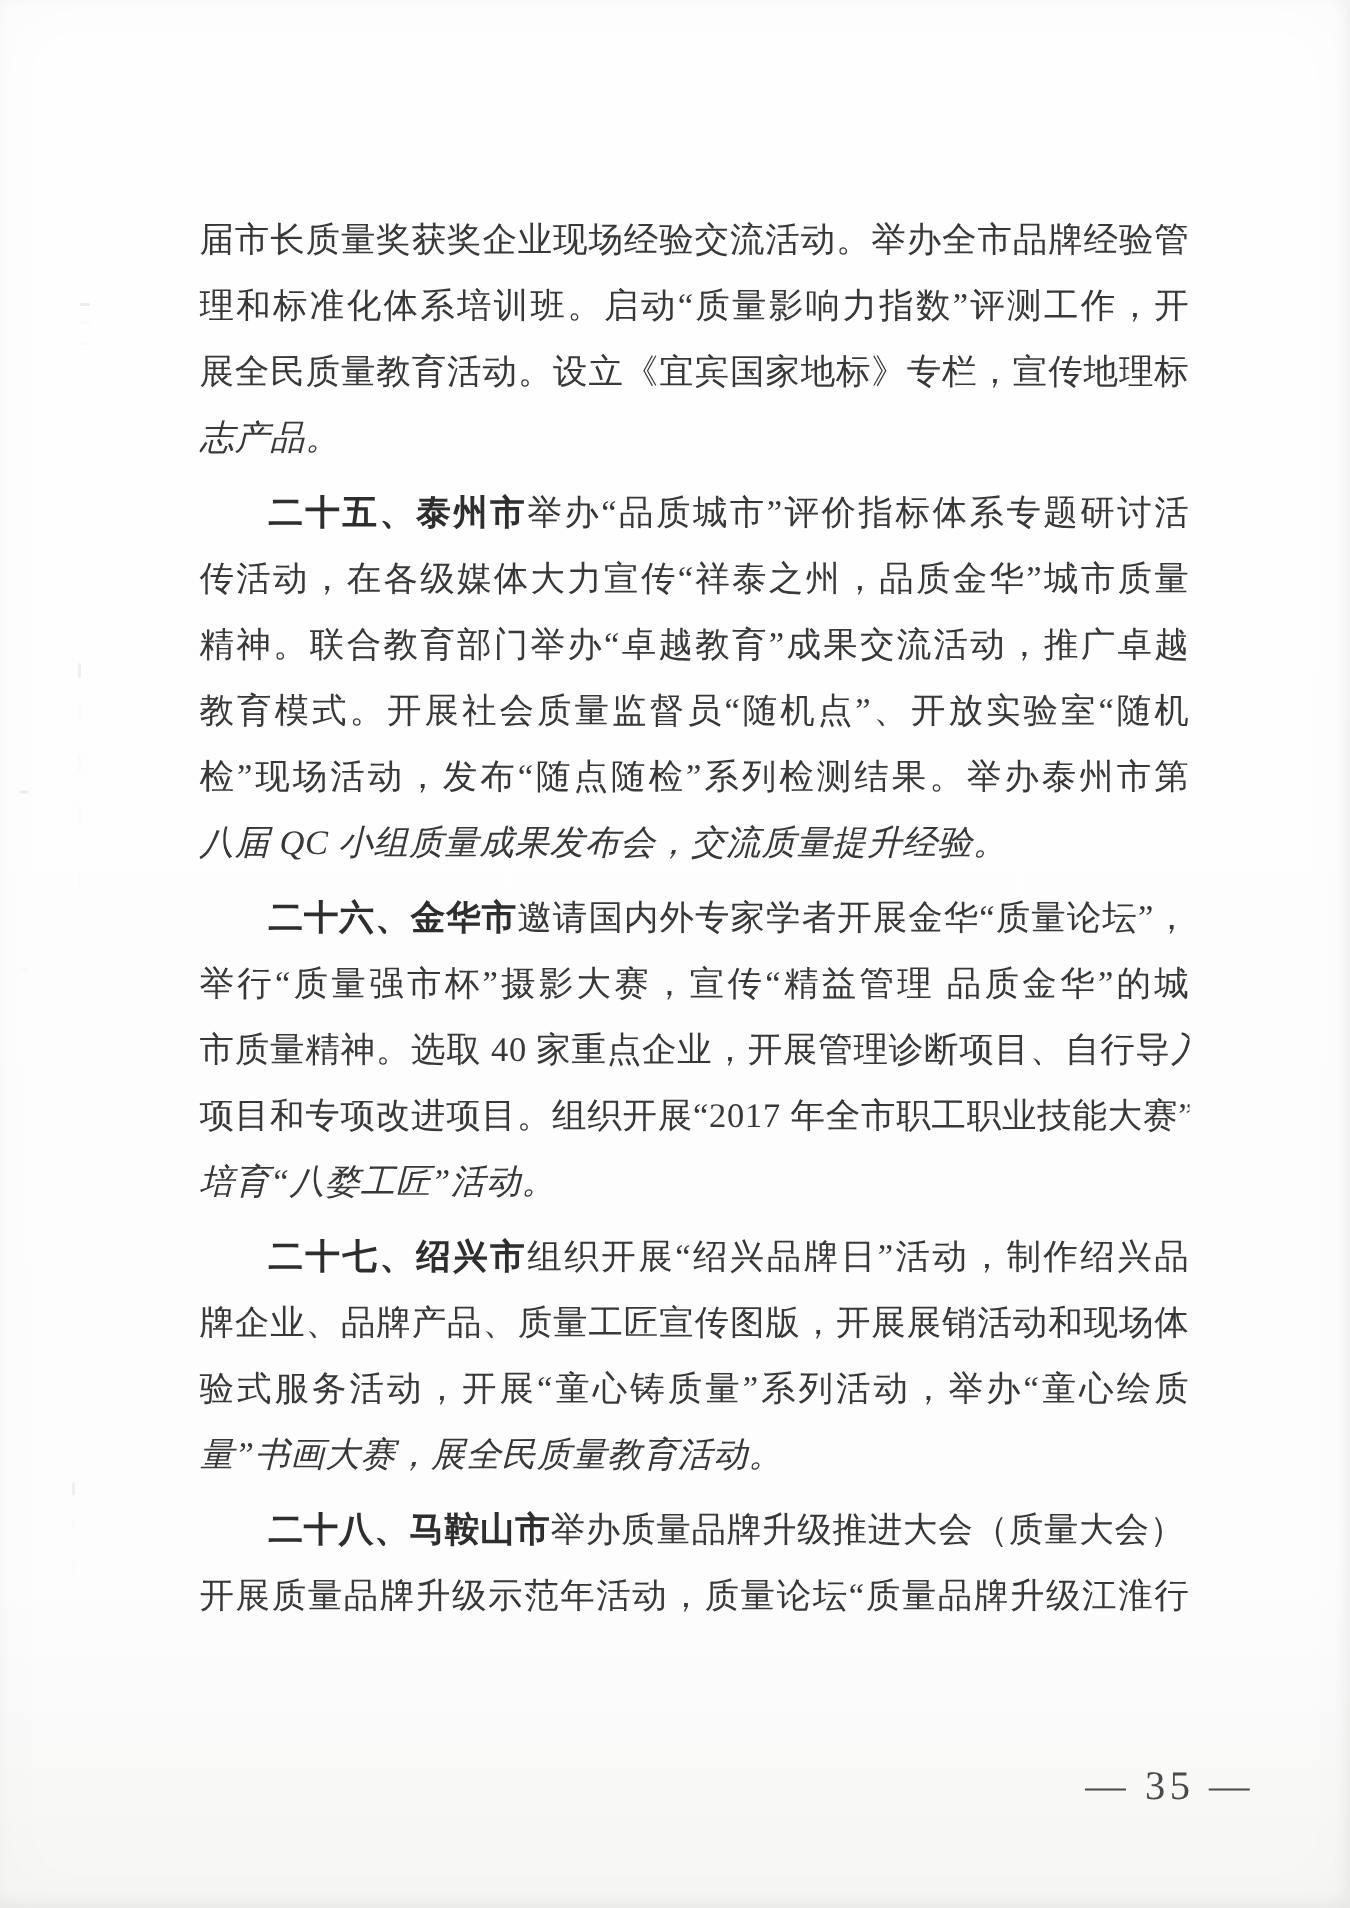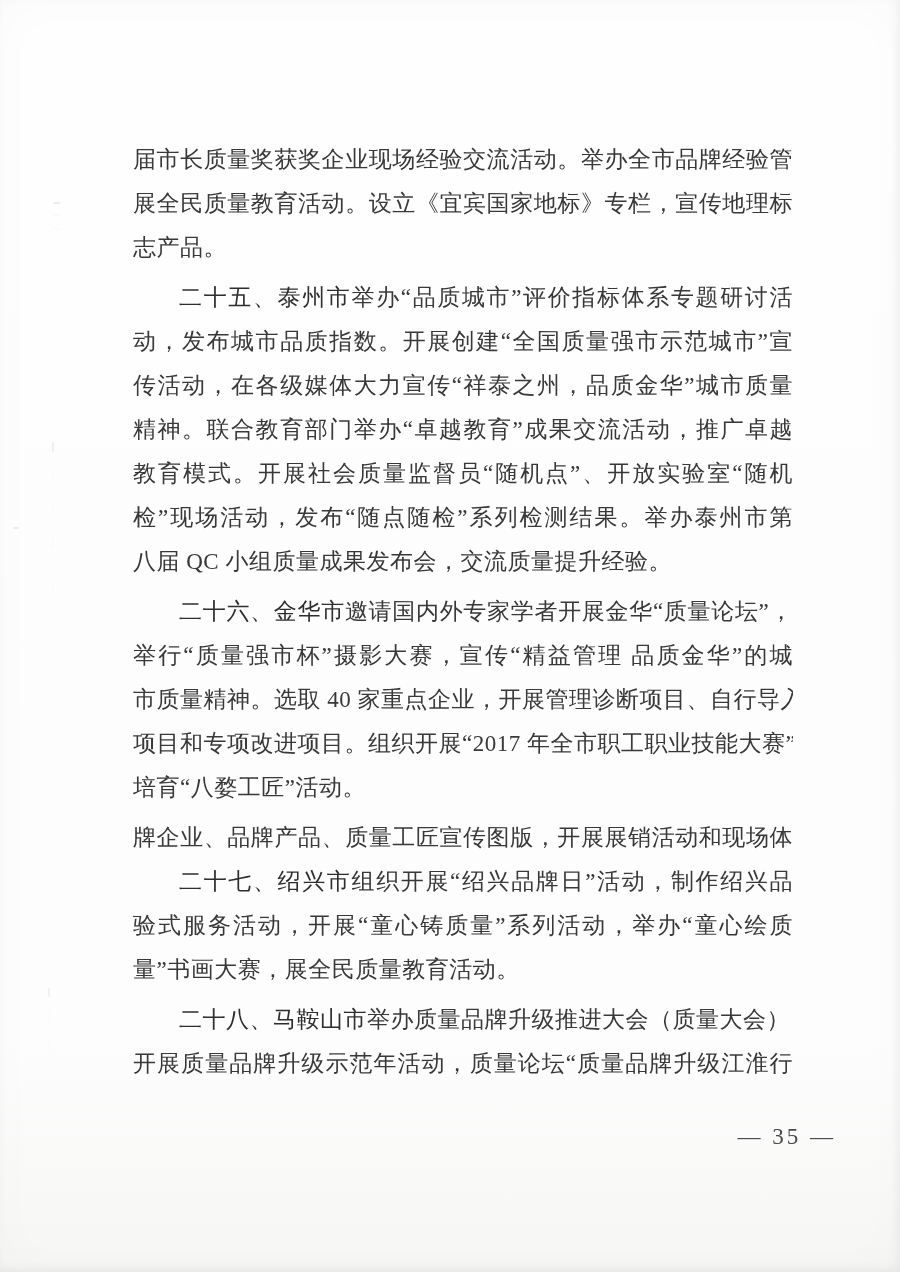--- a/index.html
+++ b/index.html
@@ -68,6 +68,7 @@
 
     <div class="para">
       <div class="line">届市长质量奖获奖企业现场经验交流活动。举办全市品牌经验管</div>
+      <div class="line">理和标准化体系培训班。启动“质量影响力指数”评测工作，开</div>
       <div class="line">展全民质量教育活动。设立《宜宾国家地标》专栏，宣传地理标</div>
       <div class="line short">志产品。</div>
     </div>

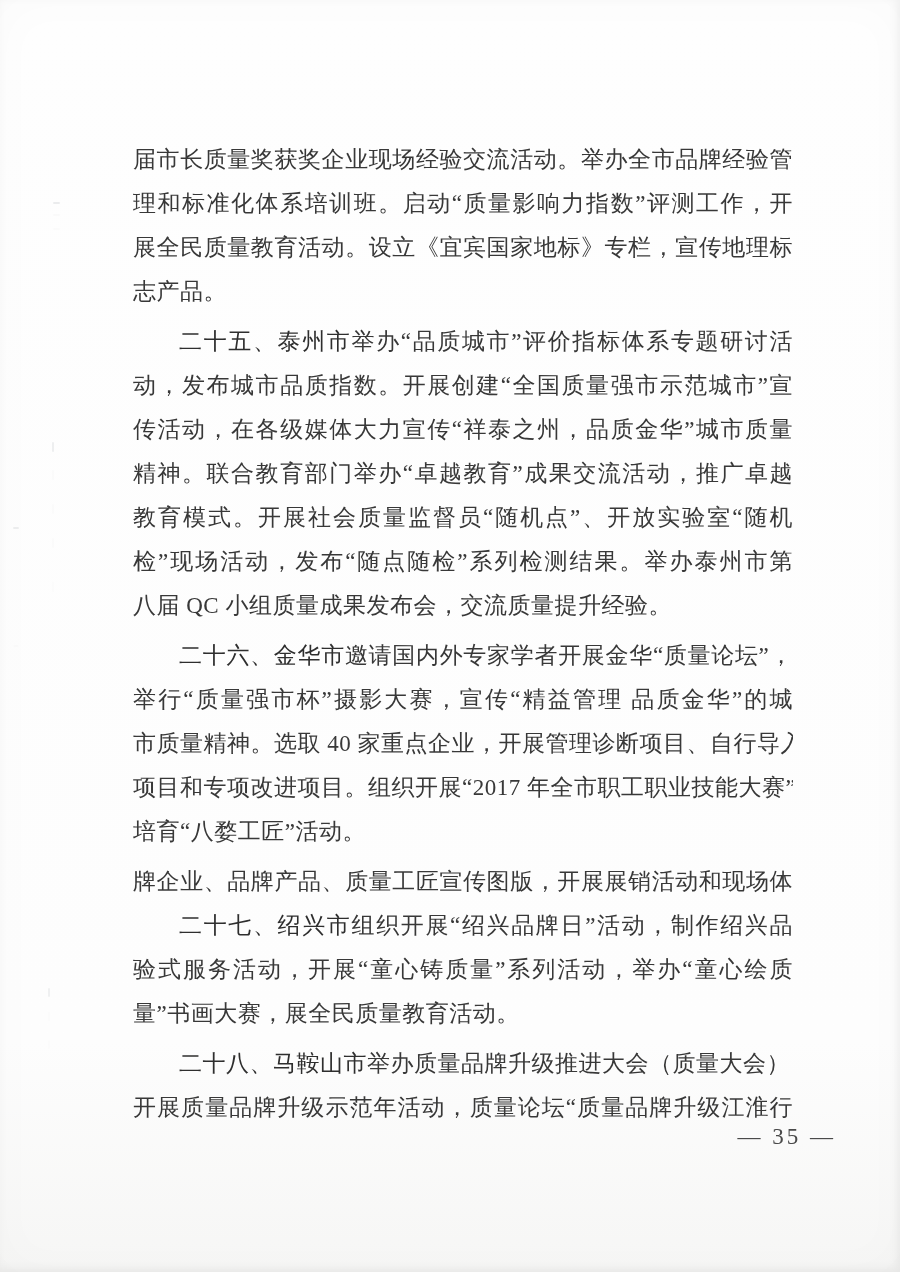--- a/index.html
+++ b/index.html
@@ -37,6 +37,7 @@
   .line.short {
     text-align: left;
     text-align-last: left;
+    font-style: italic;
   }
   .line.head { padding-left: 46px; }
   .lead { font-weight: normal; color: #2e2e2e; }

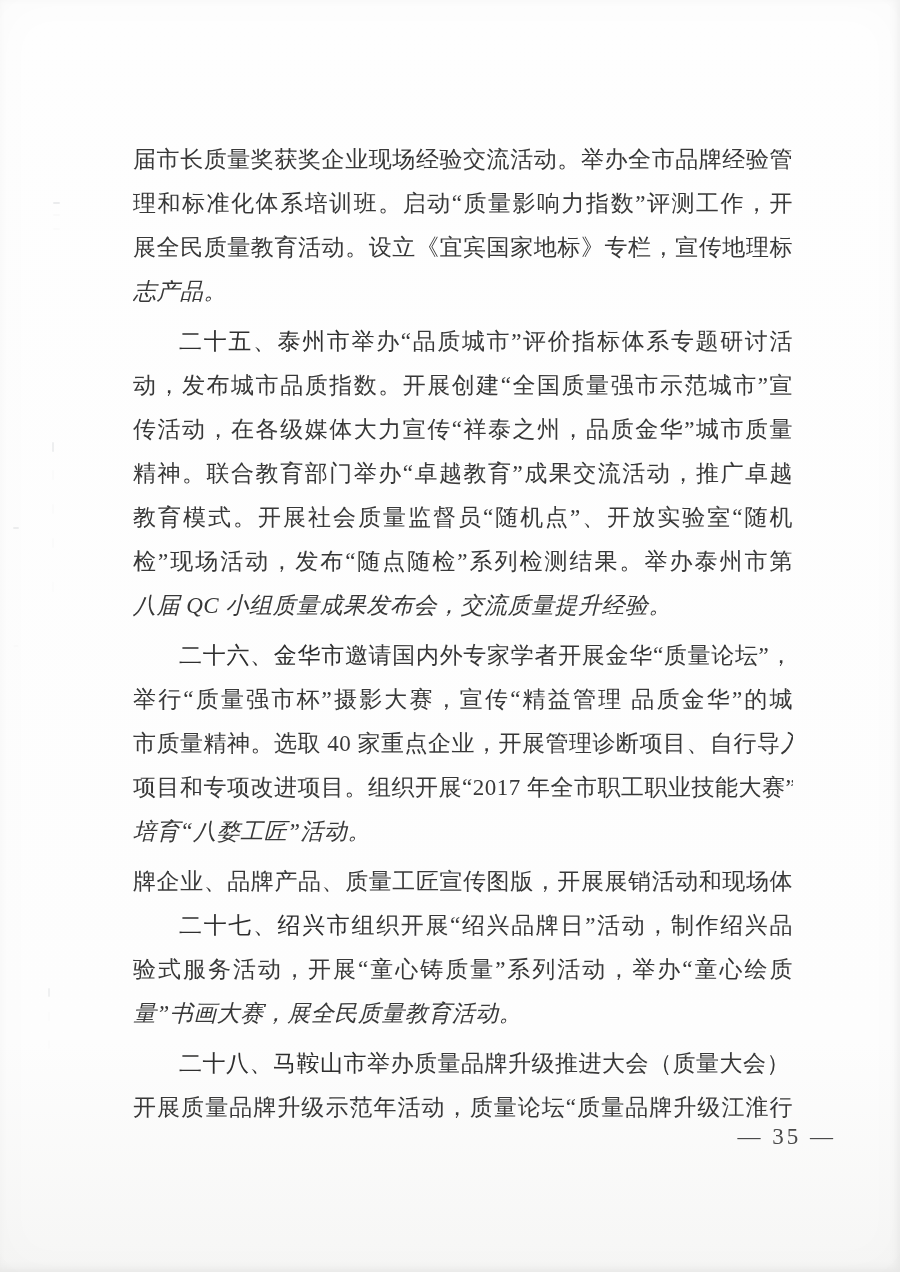--- a/index.html
+++ b/index.html
@@ -40,7 +40,7 @@
     font-style: italic;
   }
   .line.head { padding-left: 46px; }
-  .lead { font-weight: normal; color: #2e2e2e; }
+  .lead { font-weight: bold; color: #2e2e2e; }
   .page-number {
     position: absolute;
     top: 1124px; right: 64px;

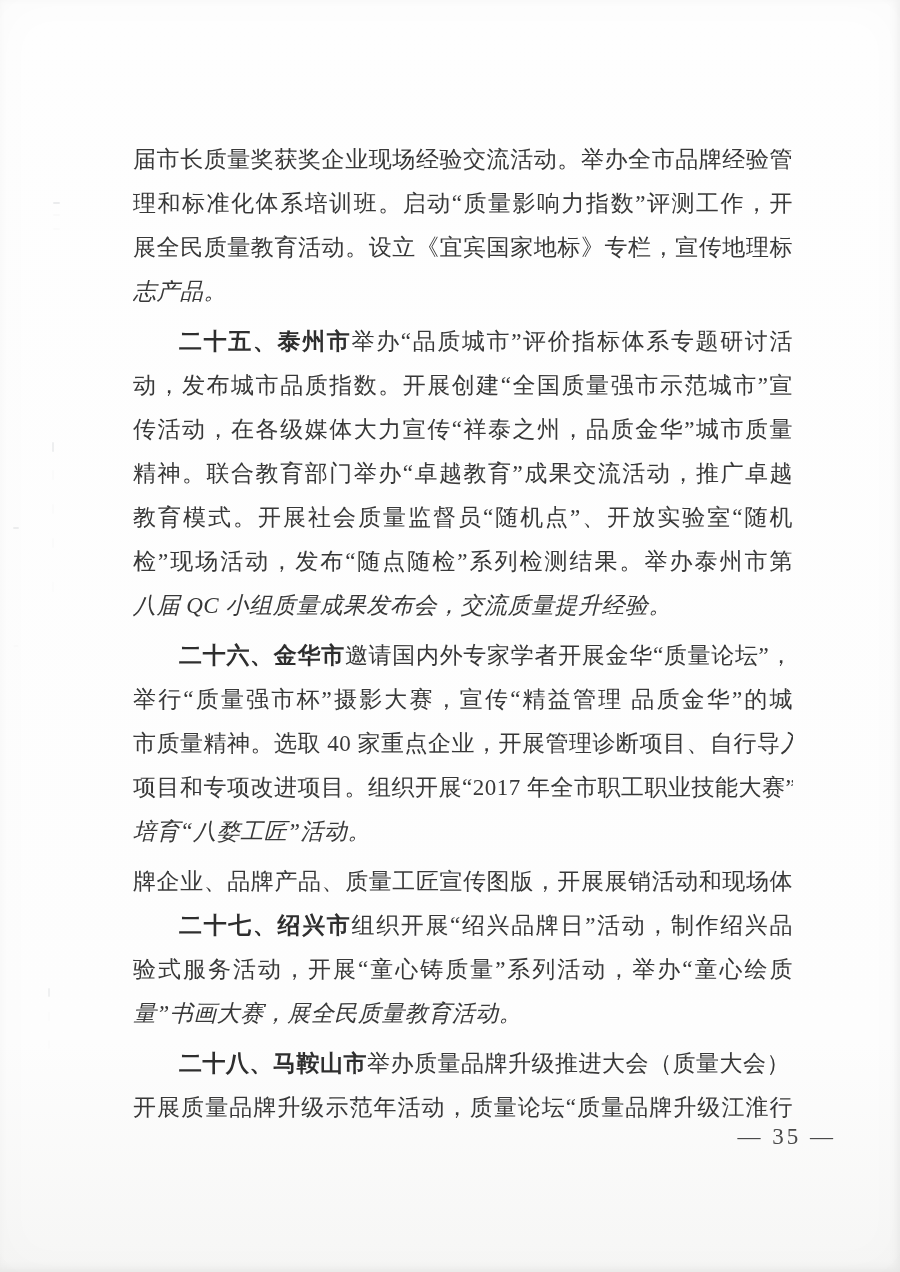--- a/index.html
+++ b/index.html
@@ -76,7 +76,6 @@
 
     <div class="para">
       <div class="line head"><span class="lead">二十五、泰州市</span><span>举办“品质城市”评价指标体系专题研讨活</span></div>
-      <div class="line">动，发布城市品质指数。开展创建“全国质量强市示范城市”宣</div>
       <div class="line">传活动，在各级媒体大力宣传“祥泰之州，品质金华”城市质量</div>
       <div class="line">精神。联合教育部门举办“卓越教育”成果交流活动，推广卓越</div>
       <div class="line">教育模式。开展社会质量监督员“随机点”、开放实验室“随机</div>

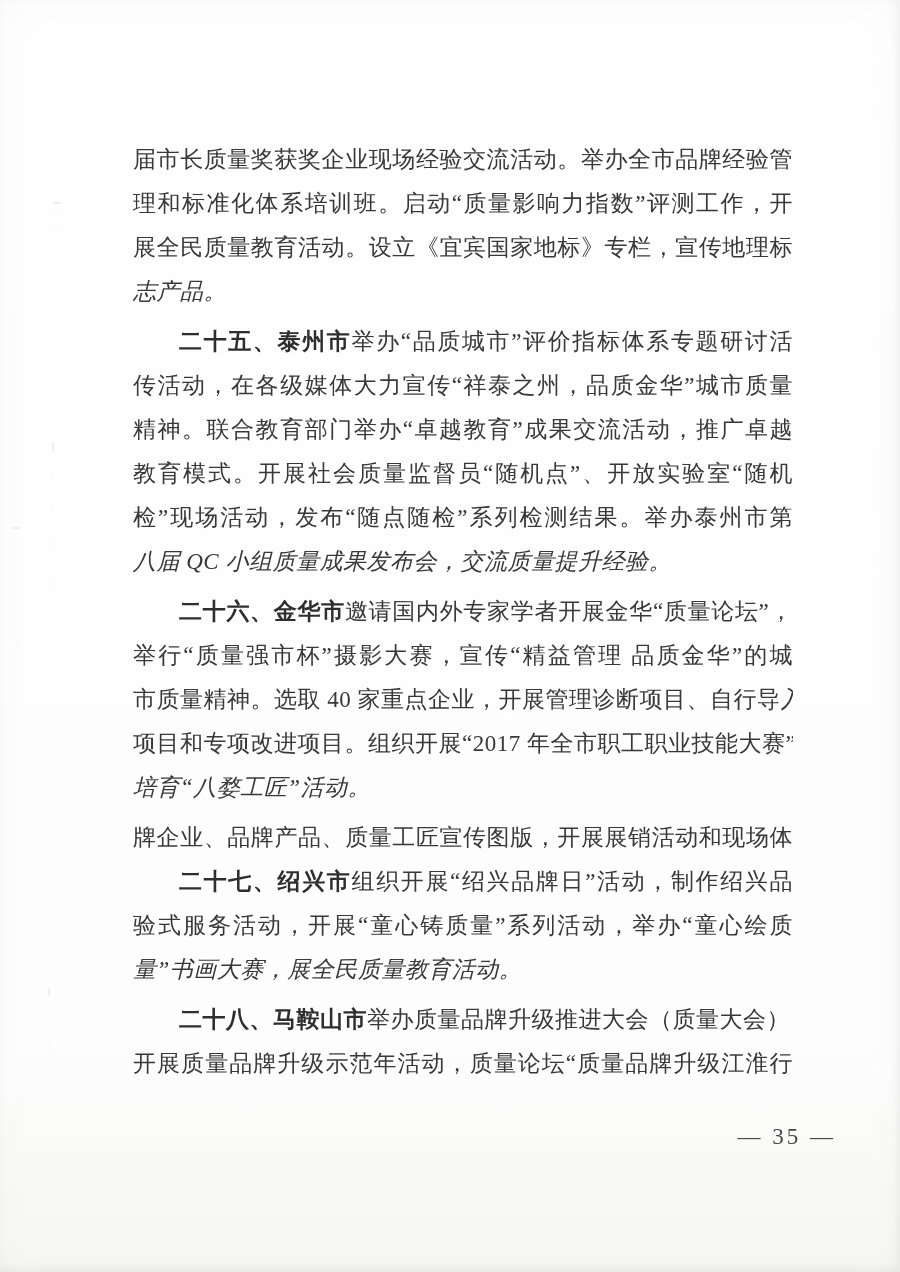--- a/index.html
+++ b/index.html
@@ -92,8 +92,8 @@
     </div>
 
     <div class="para">
+      <div class="line head"><span class="lead">二十七、绍兴市</span><span>组织开展“绍兴品牌日”活动，制作绍兴品</span></div>
       <div class="line">牌企业、品牌产品、质量工匠宣传图版，开展展销活动和现场体</div>
-      <div class="line head"><span class="lead">二十七、绍兴市</span><span>组织开展“绍兴品牌日”活动，制作绍兴品</span></div>
       <div class="line">验式服务活动，开展“童心铸质量”系列活动，举办“童心绘质</div>
       <div class="line short">量”书画大赛，展全民质量教育活动。</div>
     </div>

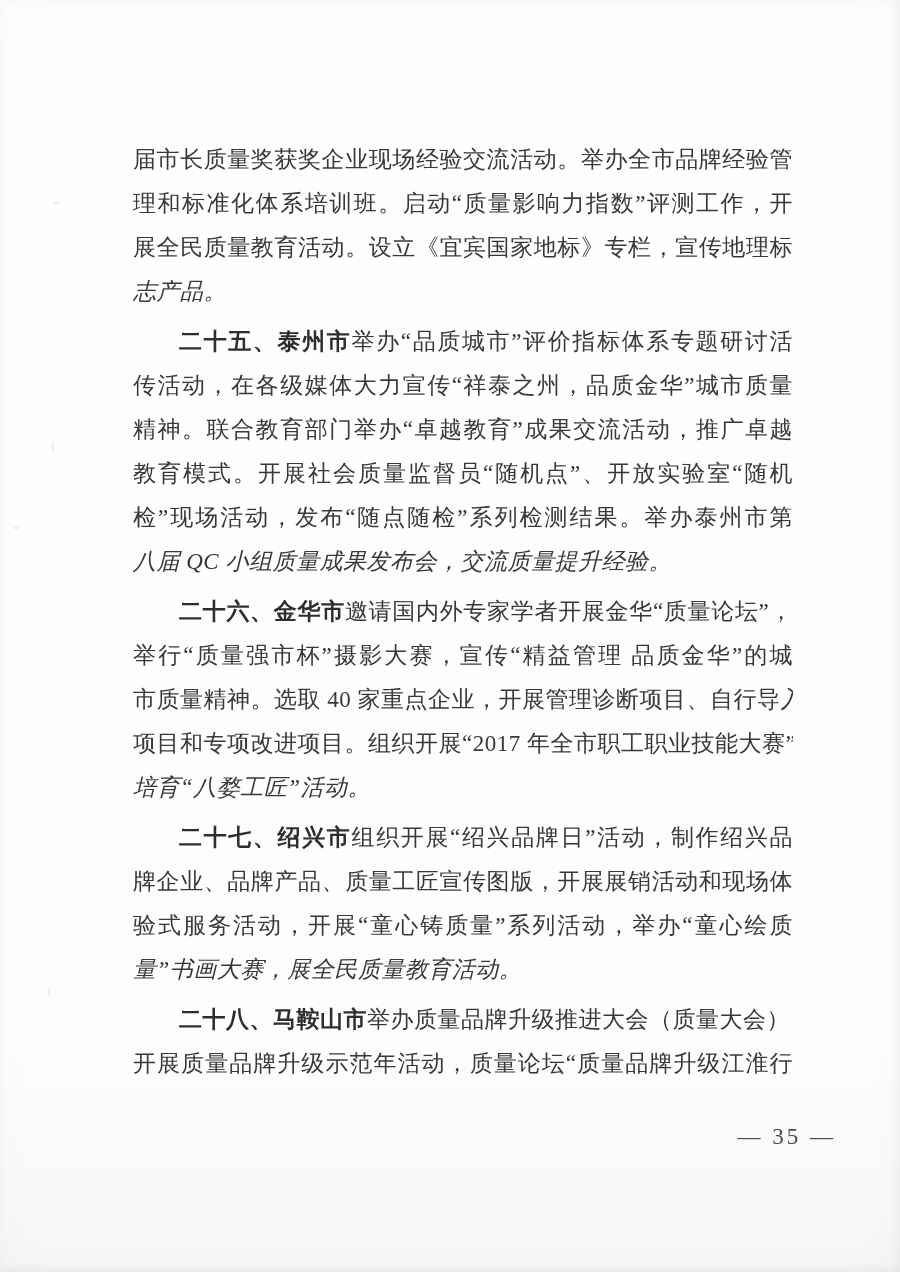--- a/index.html
+++ b/index.html
@@ -43,8 +43,8 @@
   .lead { font-weight: bold; color: #2e2e2e; }
   .page-number {
     position: absolute;
-    top: 1124px; right: 64px;
-    font-size: 23px;
+    top: 1175px; right: 64px;
+    font-size: 27px;
     letter-spacing: 3px;
     color: #4a4a4a;
   }

